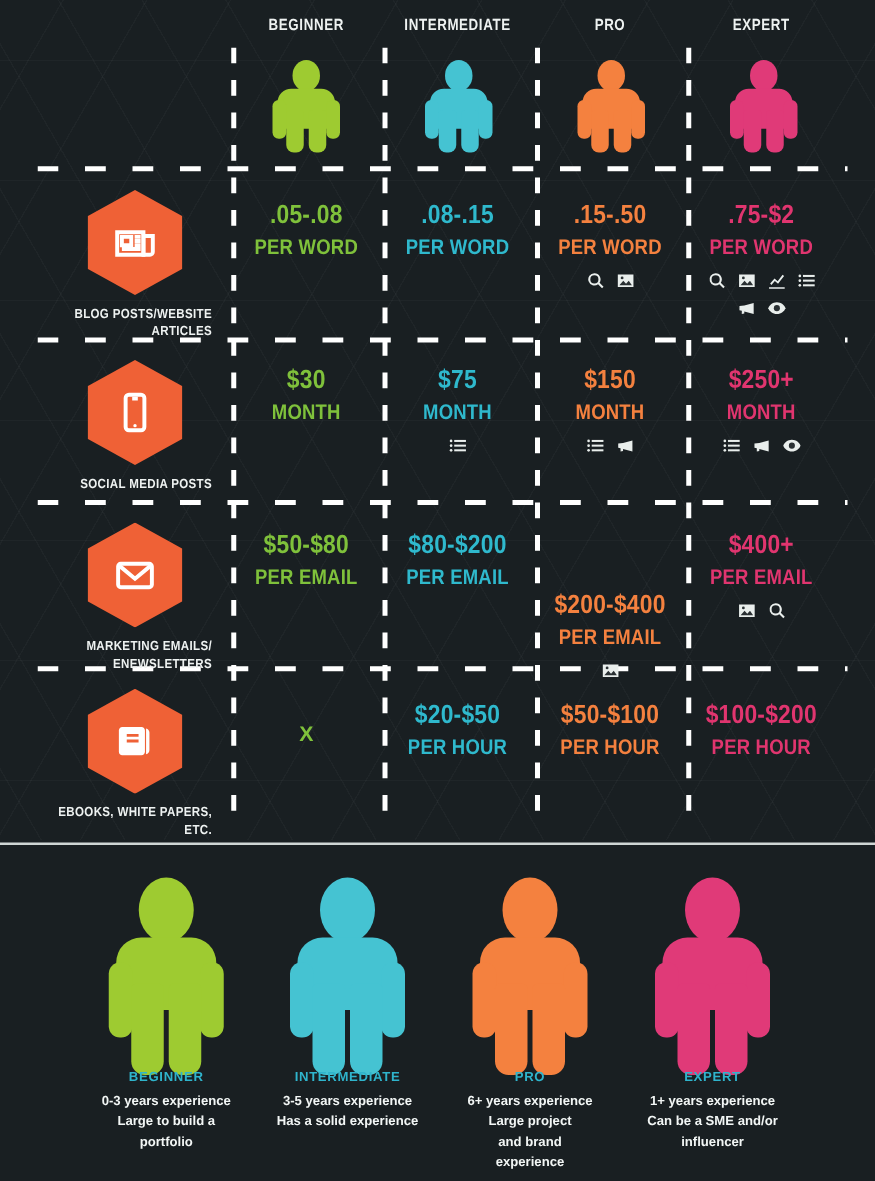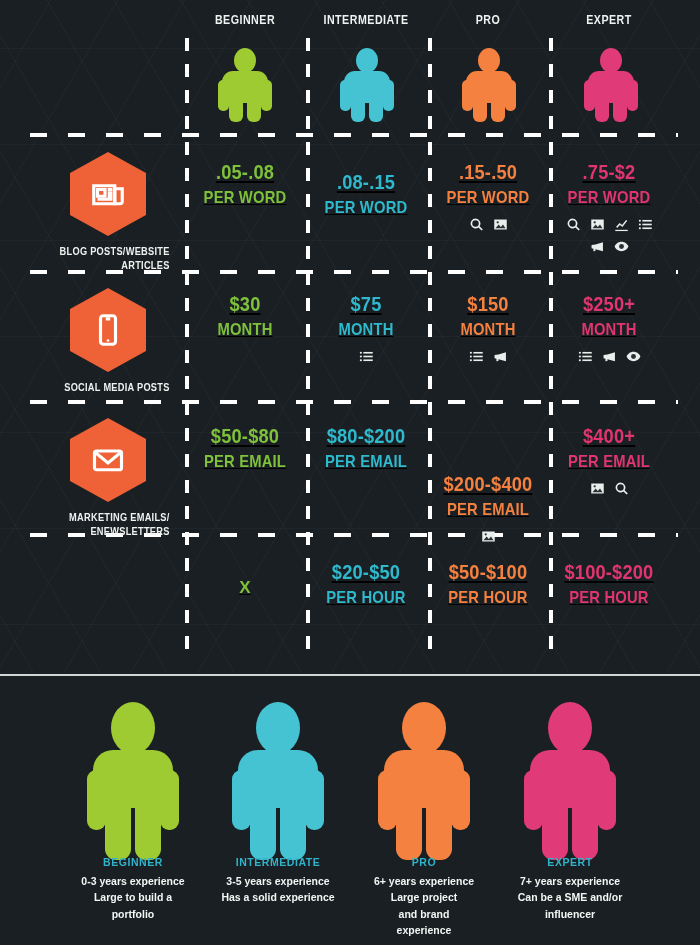--- a/index.html
+++ b/index.html
@@ -194,7 +194,6 @@
     position: absolute;
     width: 120px;
     text-align: center;
-    text-decoration: underline;
   }
   .cell .price {
     font-size: 21px;

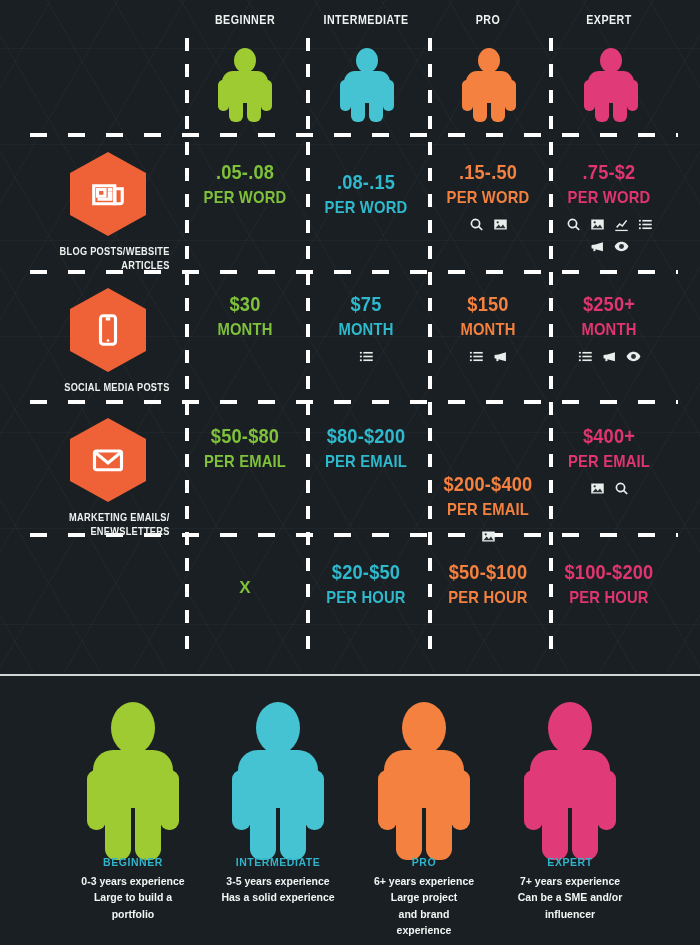--- a/index.html
+++ b/index.html
@@ -328,7 +328,7 @@
       <div class="unit" style="color:#7fc13b;">PER WORD</div>
       <div class="icons"></div>
     </div>
-    <div class="cell" style="left:306px; top:168px;text-align:center;">
+    <div class="cell" style="left:306px; top:158px;text-align:center;">
       <div class="price" style="color:#2fb9cd;">.08-.15</div>
       <div class="unit" style="color:#2fb9cd;">PER WORD</div>
       <div class="icons"></div>

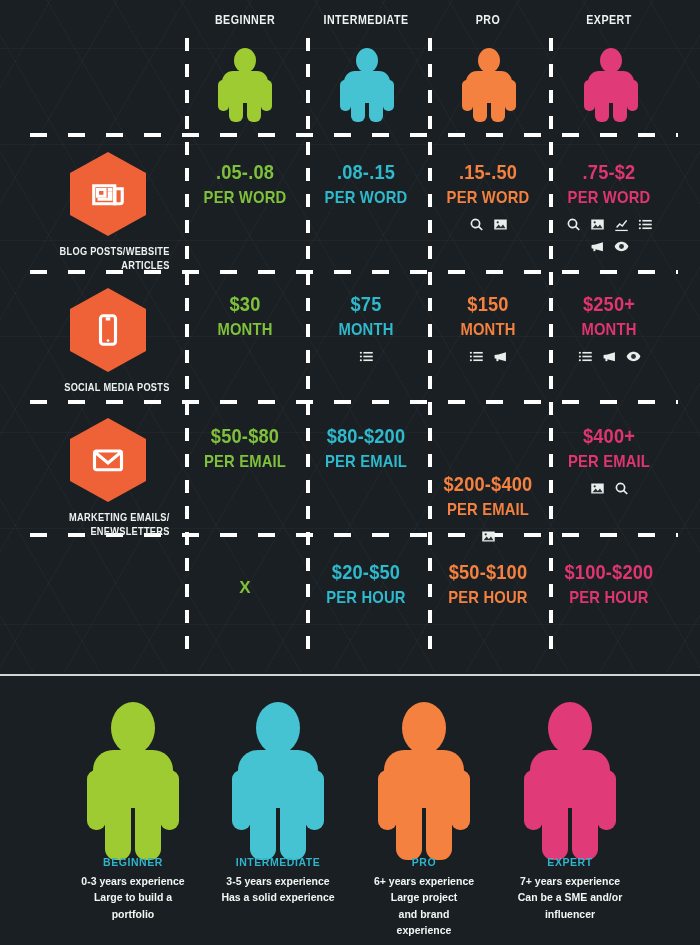--- a/index.html
+++ b/index.html
@@ -530,6 +530,17 @@
         </div>
     </div>
 
+    <div class="row-label" style="top:551px;">
+      <div class="hexicon">
+        <svg viewBox="0 0 24 24" class="filled">
+            <path d="M5.2 4.4h10.2c1.1 0 1.9.9 1.9 2v11.1c0 1.1-.8 2-1.9 2H5.2c-1 0-1.8-.8-1.8-1.9V6.3c0-1.1.8-1.9 1.8-1.9z"></path>
+            <path d="M7.6 8.1h6.3v1.5H7.6zM7.6 11.1h6.3v1.5H7.6z" fill="#ef6136"></path>
+            <path d="M17.9 5.2c1.1.3 1.8 1.2 1.8 2.3v9.1c0 1.1-.7 2-1.8 2.3z"></path>
+          </svg>
+      </div>
+      <div class="cap">EBOOKS, WHITE PAPERS,</div>
+      <div class="cap">ETC.</div>
+    </div>
     <div class="cell" style="left:185px; top:578px;">
       <div class="xmark" style="color:#7fc13b;">X</div>
     </div>

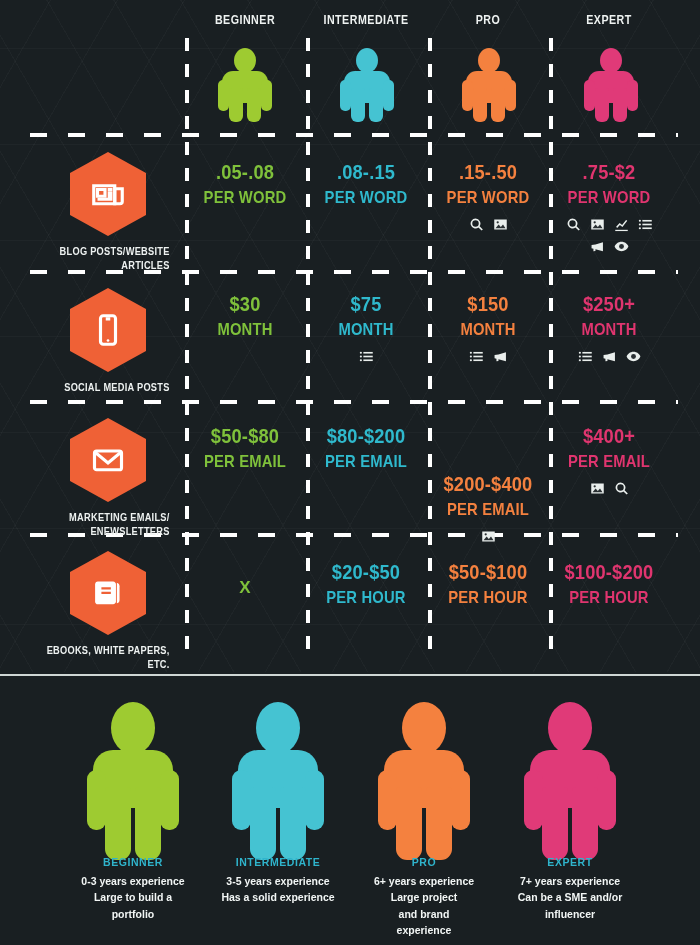--- a/index.html
+++ b/index.html
@@ -614,7 +614,7 @@
     </div>
     <div class="desc" style="left:495px; top:180px;">
       <div class="lvl">EXPERT</div>
-      <div class="txt">7+ years experience</div>
+      <div class="txt">1+ years experience</div>
       <div class="txt">Can be a SME and/or</div>
       <div class="txt">influencer</div>
     </div>

